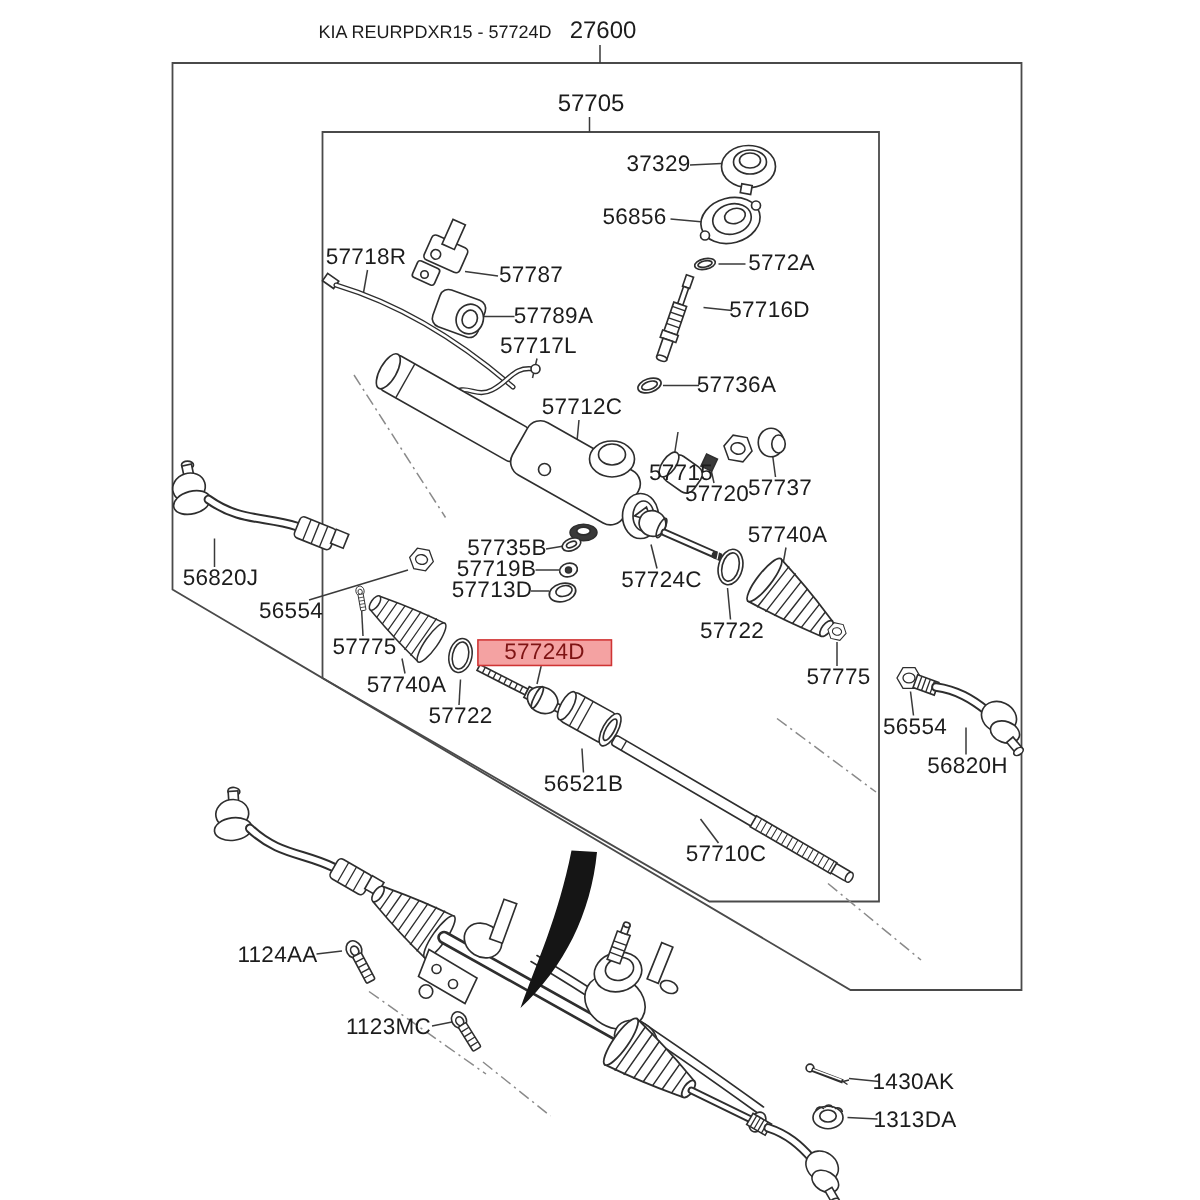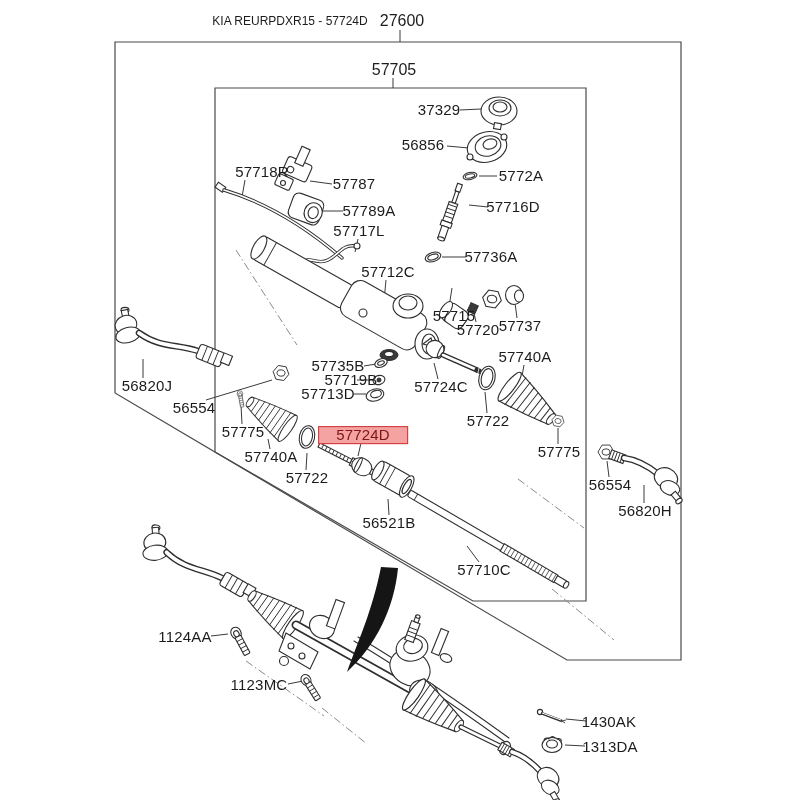--- a/index.html
+++ b/index.html
@@ -389,7 +389,7 @@
       <div class="part-label" style="left: 423px; top: 145px;">56856</div>
       <div class="part-label" style="left: 521px; top: 176px;">5772A</div>
       <div class="part-label" style="left: 513px; top: 207px;">57716D</div>
-      <div class="part-label" style="left: 262px; top: 172px;">57718R</div>
+      <div class="part-label" style="left: 244px; top: 172px;">57718R</div>
       <div class="part-label" style="left: 354px; top: 184px; text-align: center;">57787</div>
       <div class="part-label" style="left: 369px; top: 211px;">57789A</div>
       <div class="part-label" style="left: 359px; top: 231px; text-align: right;">57717L</div>

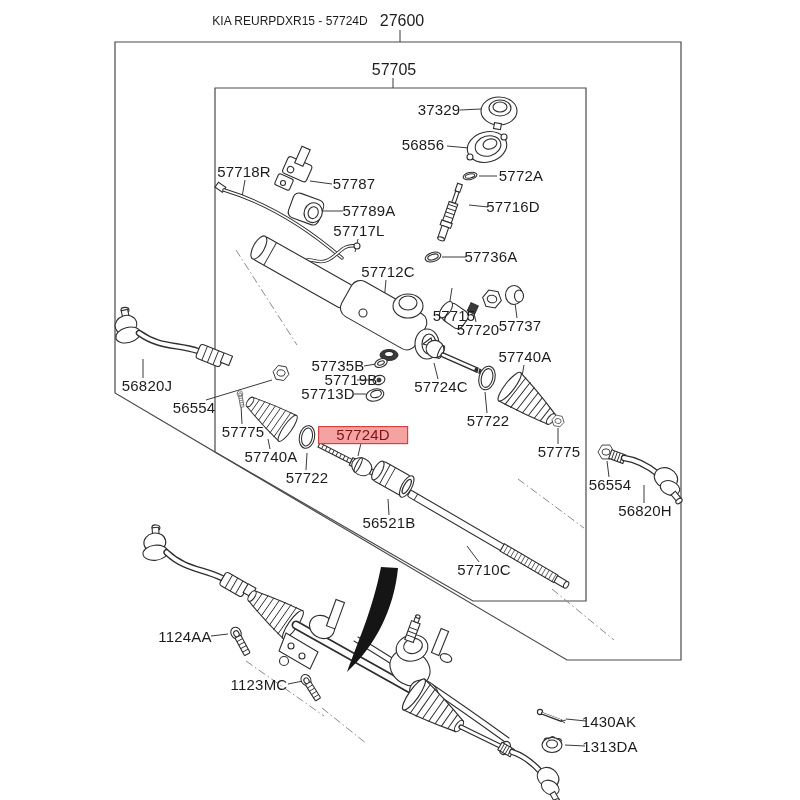--- a/index.html
+++ b/index.html
@@ -399,7 +399,7 @@
       <div class="part-label" style="left: 478px; top: 330px;">57720</div>
       <div class="part-label" style="left: 520px; top: 326px;">57737</div>
       <div class="part-label" style="left: 338px; top: 366px;">57735B</div>
-      <div class="part-label" style="left: 331px; top: 380px; margin-left: 20px;">57719B</div>
+      <div class="part-label" style="left: 331px; top: 380px;">57719B</div>
       <div class="part-label" style="left: 328px; top: 394px;">57713D</div>
       <div class="part-label" style="left: 441px; top: 387px;">57724C</div>
       <div class="part-label" style="left: 525px; top: 357px;">57740A</div>

